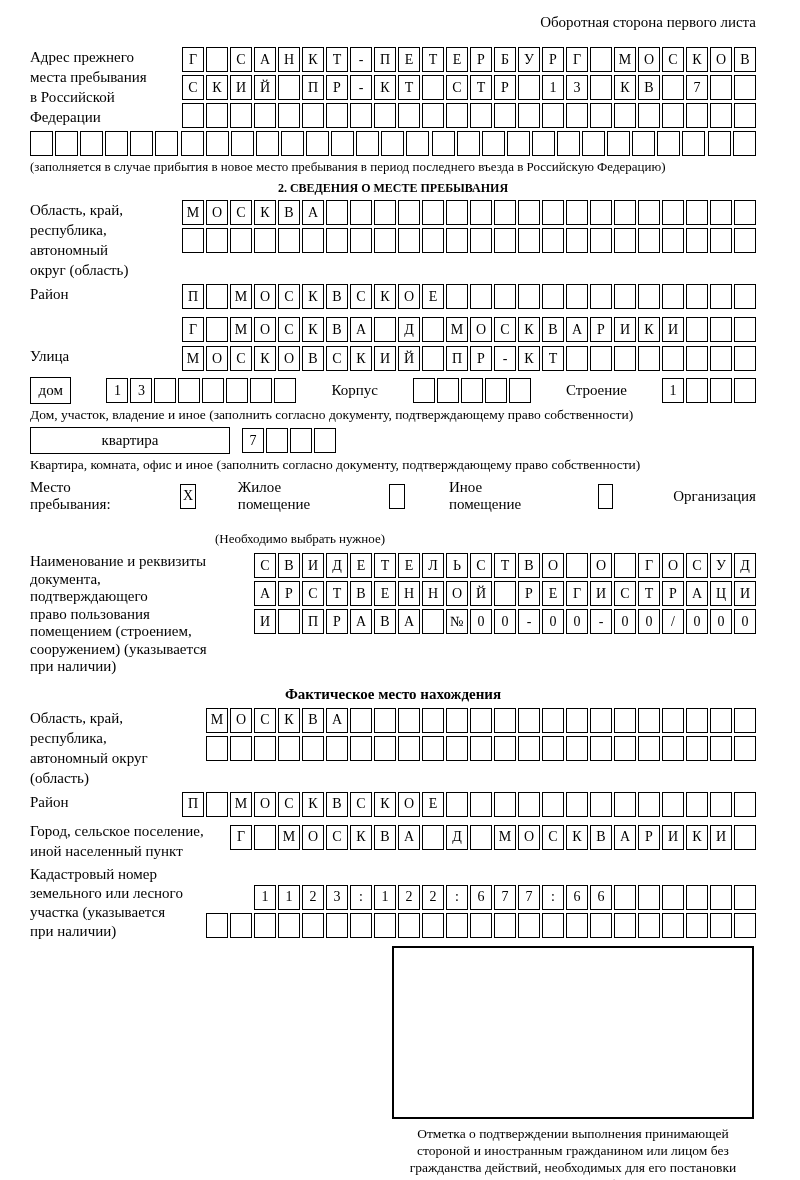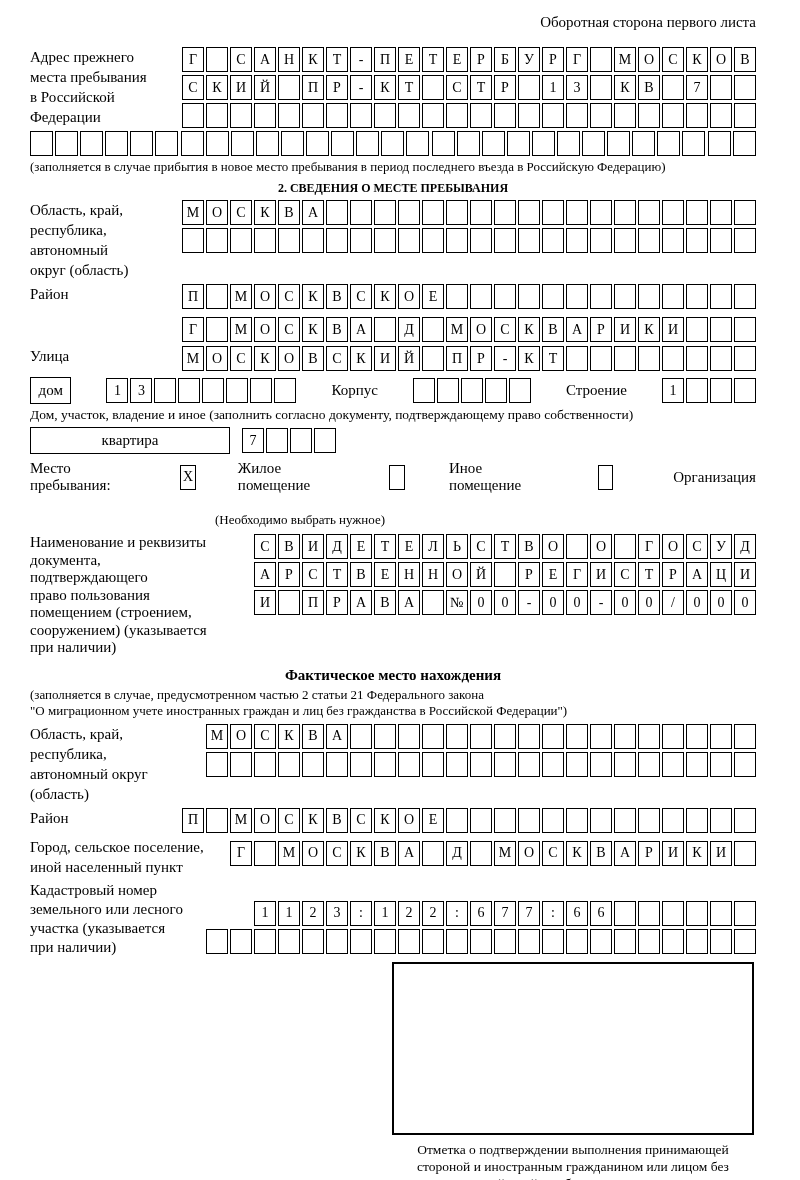--- a/index.html
+++ b/index.html
@@ -357,6 +357,7 @@
         <span class="cbox"></span>
       </span>
   </div>
+  <div class="note-l">Квартира, комната, офис и иное (заполнить согласно документу, подтверждающему право собственности)</div>
 
   <div class="row-center mt6">
     <span class="inline-lbl">Место пребывания:</span>

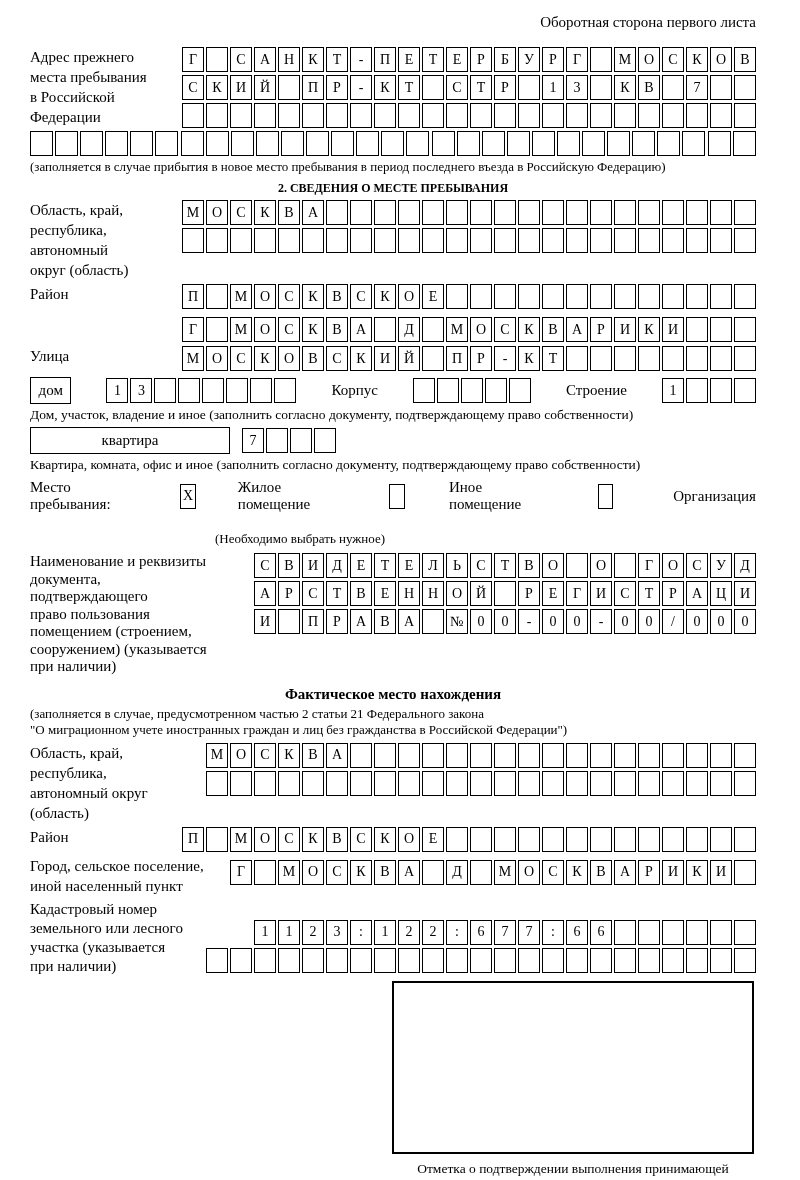--- a/index.html
+++ b/index.html
@@ -451,8 +451,6 @@
   </div>
 
   <div class="sub-title">Фактическое место нахождения</div>
-  <div class="note-c" style="white-space:pre-line;">(заполняется в случае, предусмотренном частью 2 статьи 21 Федерального закона
-"О миграционном учете иностранных граждан и лиц без гражданства в Российской Федерации")</div>
 
   <div class="row" style="margin-top:5px;">
     <div class="lbl" style="width:140px;">Область, край,

